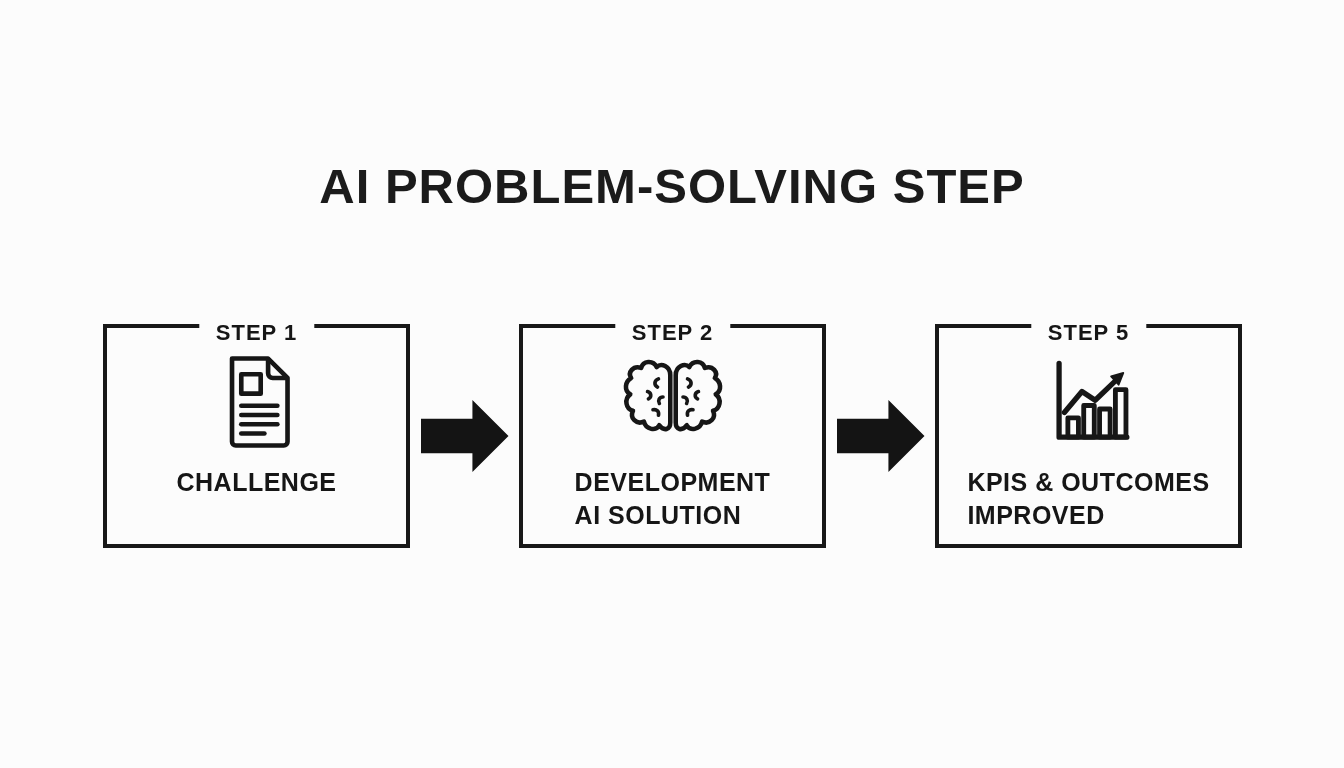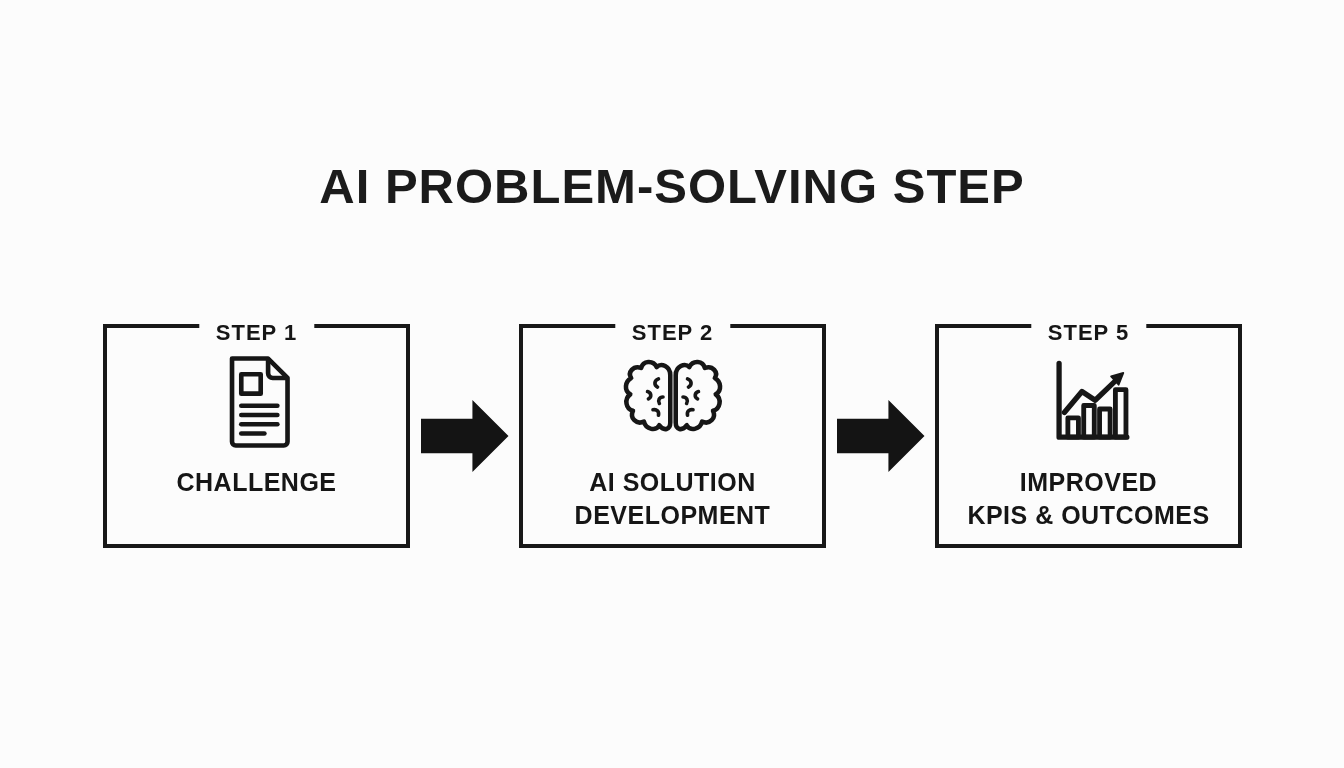--- a/index.html
+++ b/index.html
@@ -68,7 +68,6 @@
 
   .caption {
     margin-top: 16px;
-    text-align: center;
     font-size: 25px;
     font-weight: 700;
     line-height: 33px;

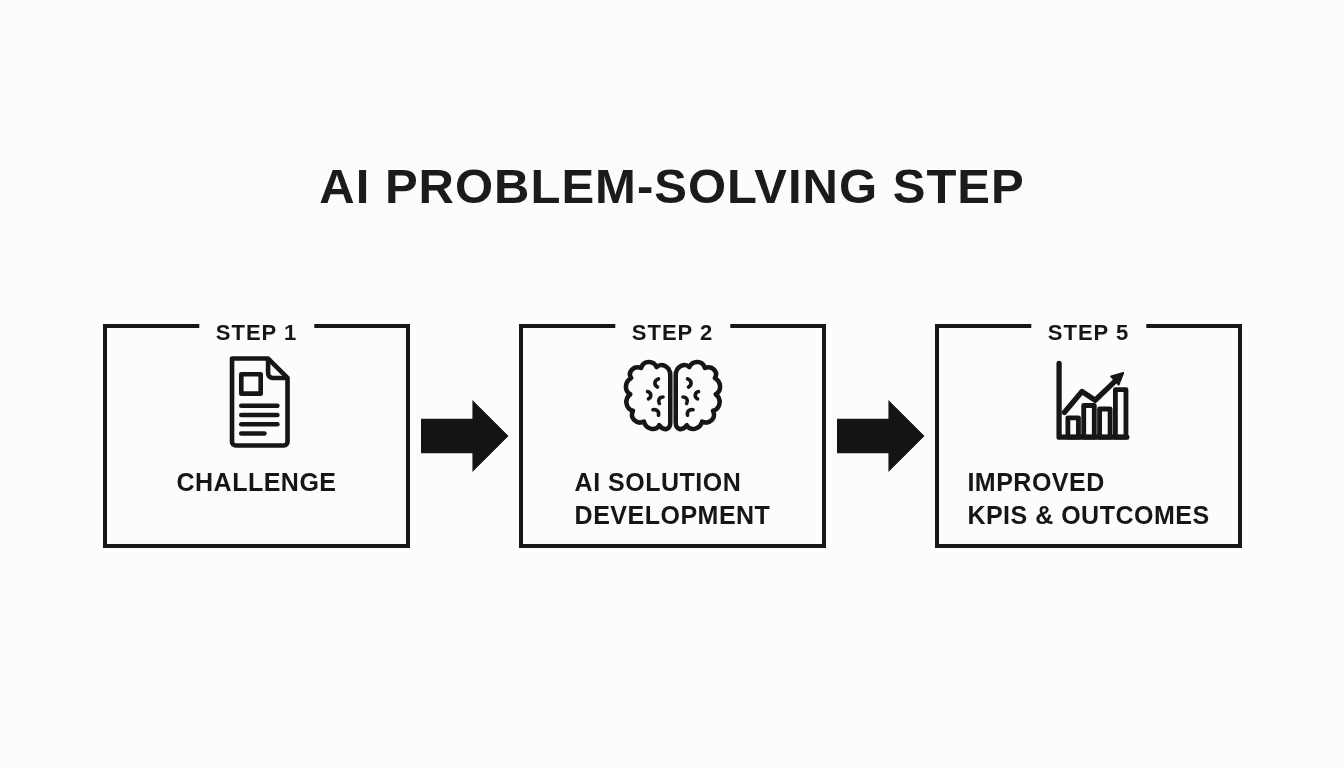--- a/index.html
+++ b/index.html
@@ -134,8 +134,8 @@
         </svg>
       </div>
       <div class="caption">
+        <div>DEVELOPMENT</div>
         <div>AI SOLUTION</div>
-        <div>DEVELOPMENT</div>
       </div>
     </div>
 

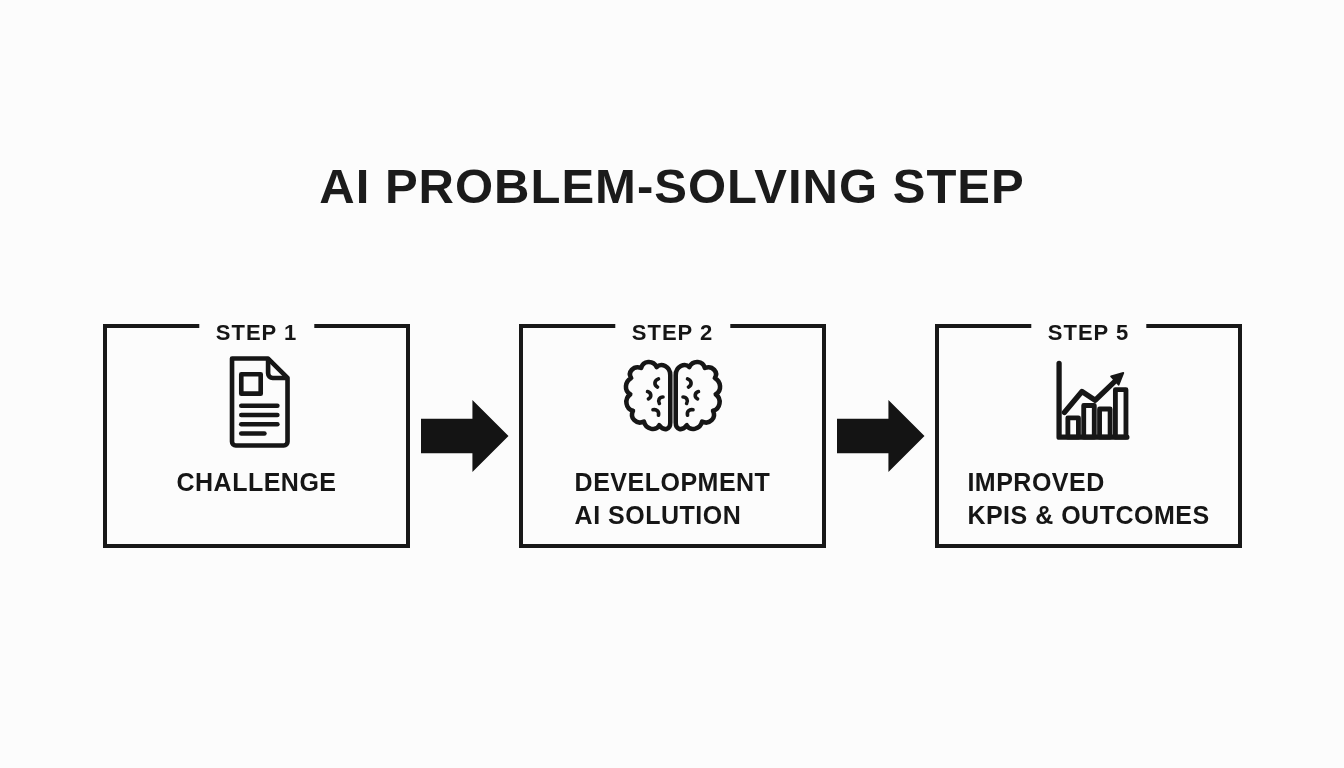--- a/index.html
+++ b/index.html
@@ -155,8 +155,8 @@
         </svg>
       </div>
       <div class="caption">
+        <div>KPIS &amp; OUTCOMES</div>
         <div>IMPROVED</div>
-        <div>KPIS &amp; OUTCOMES</div>
       </div>
     </div>
 

